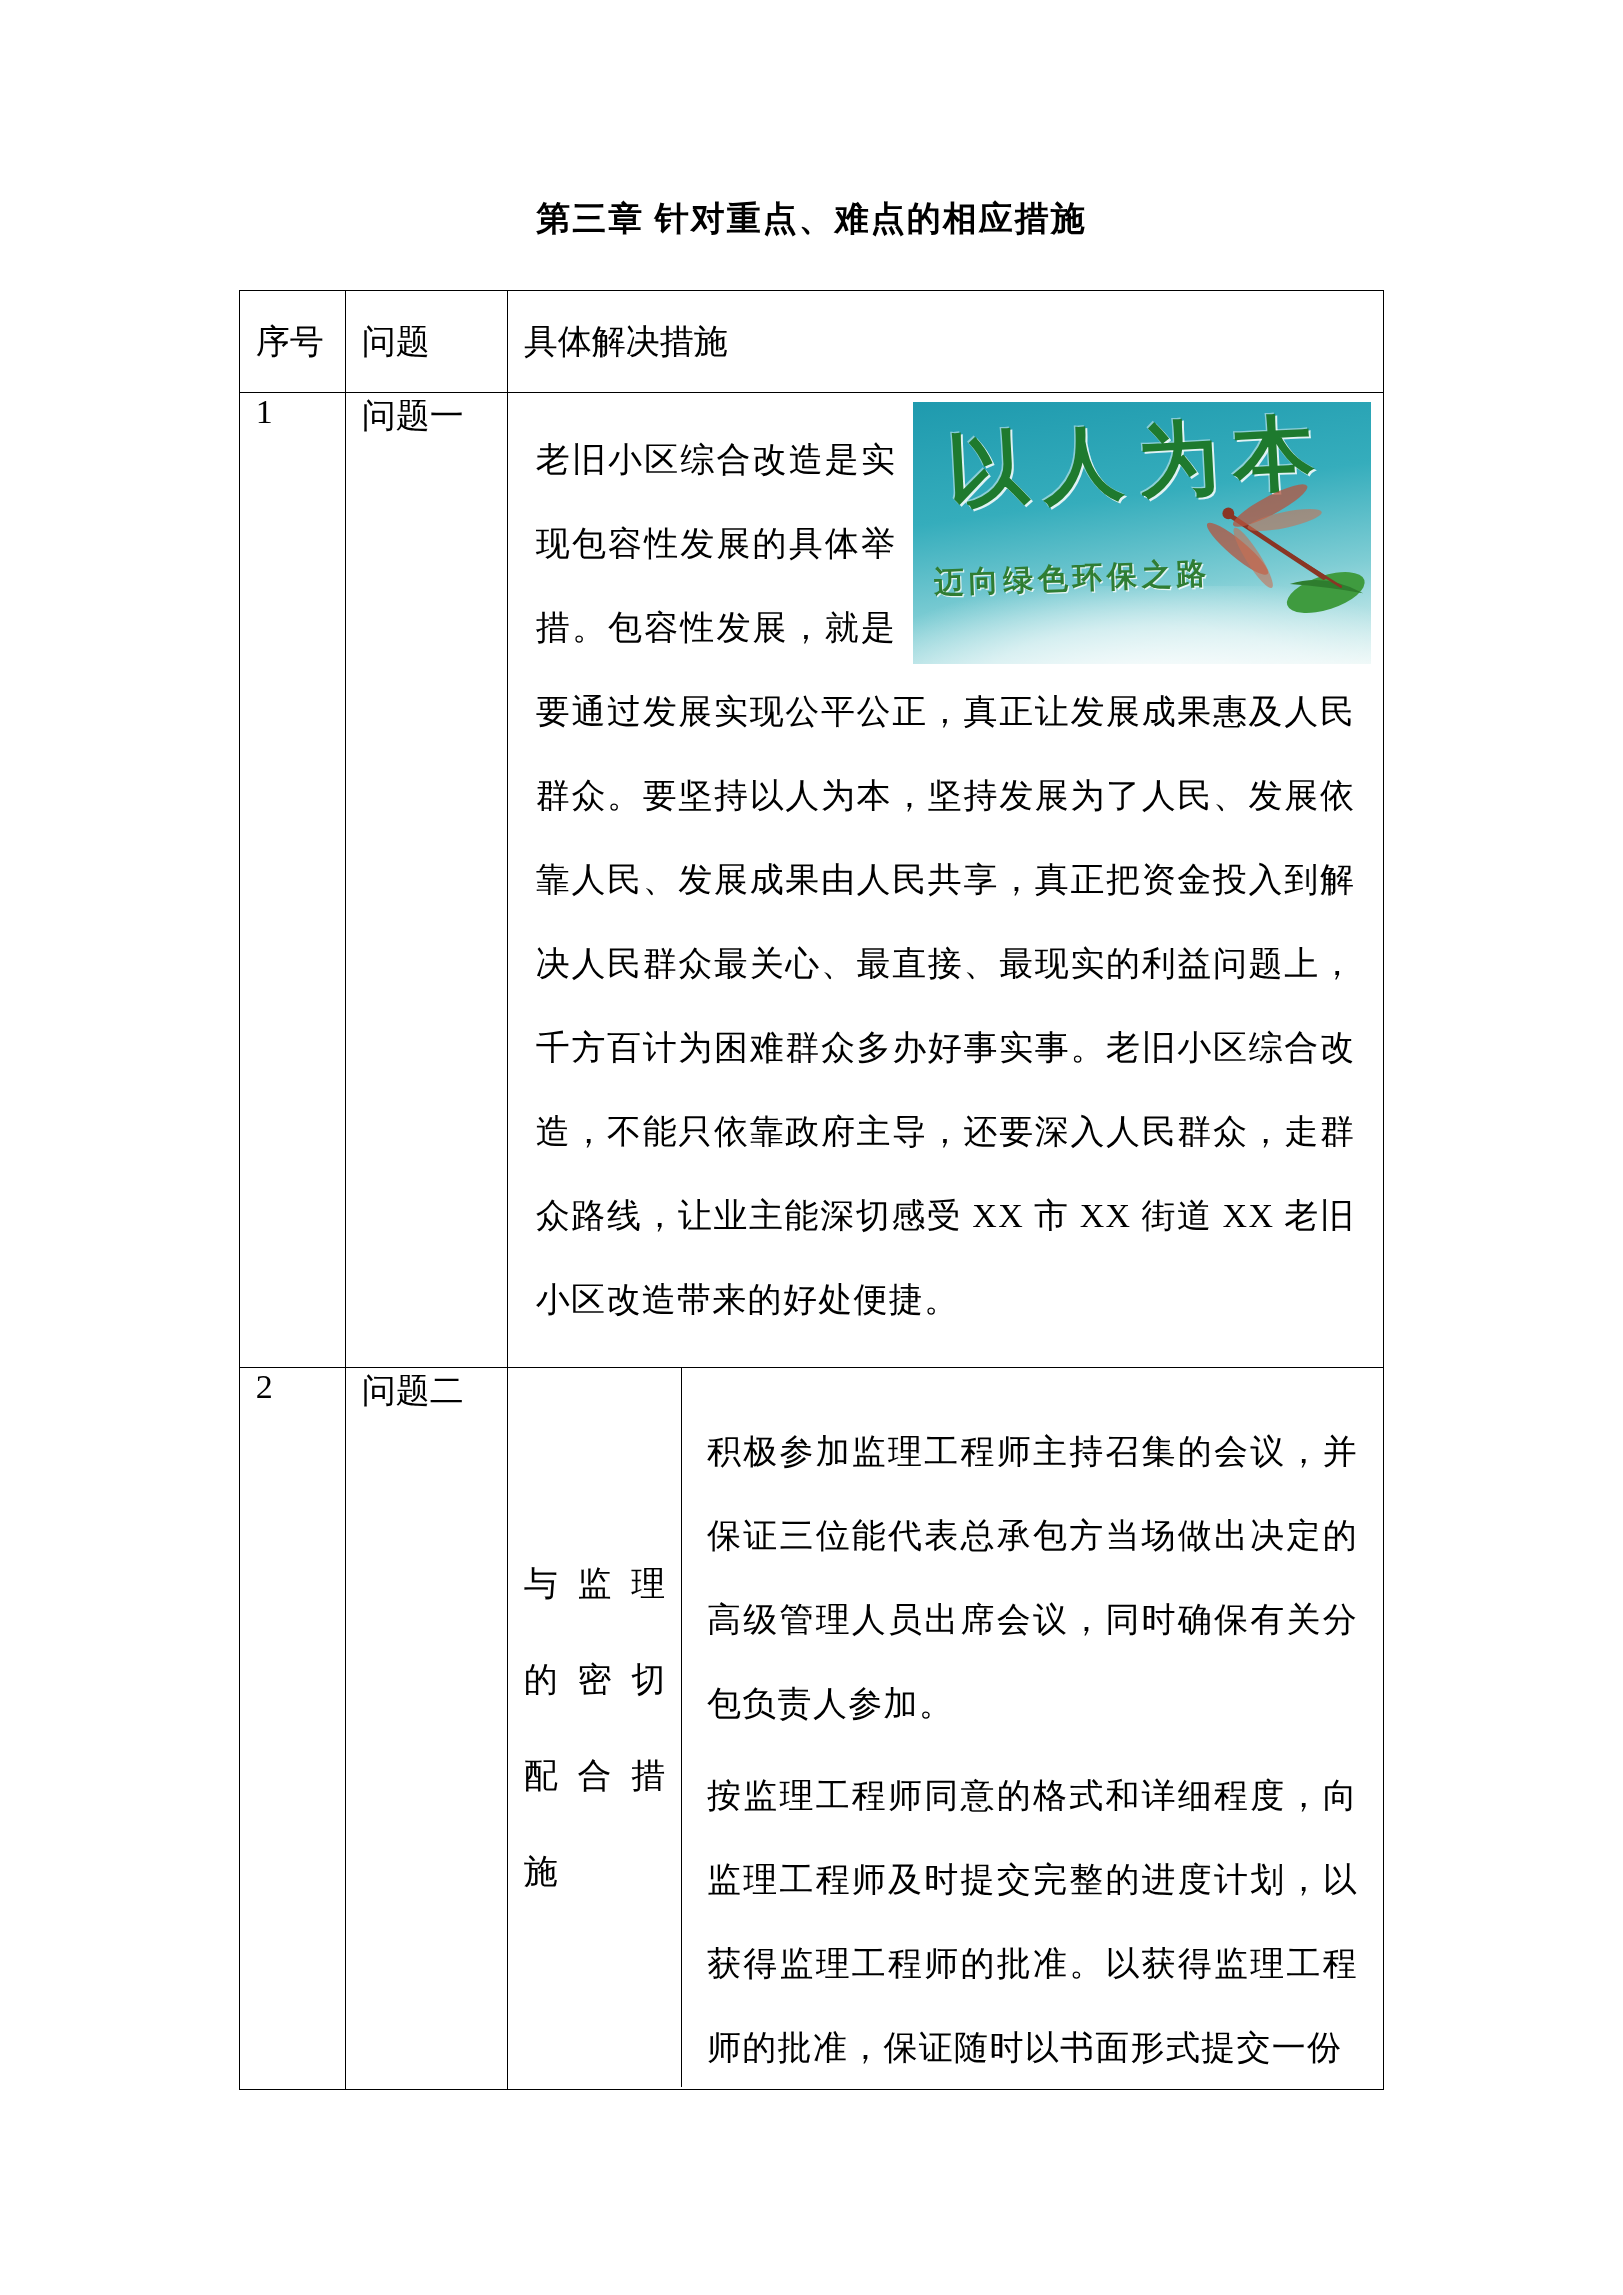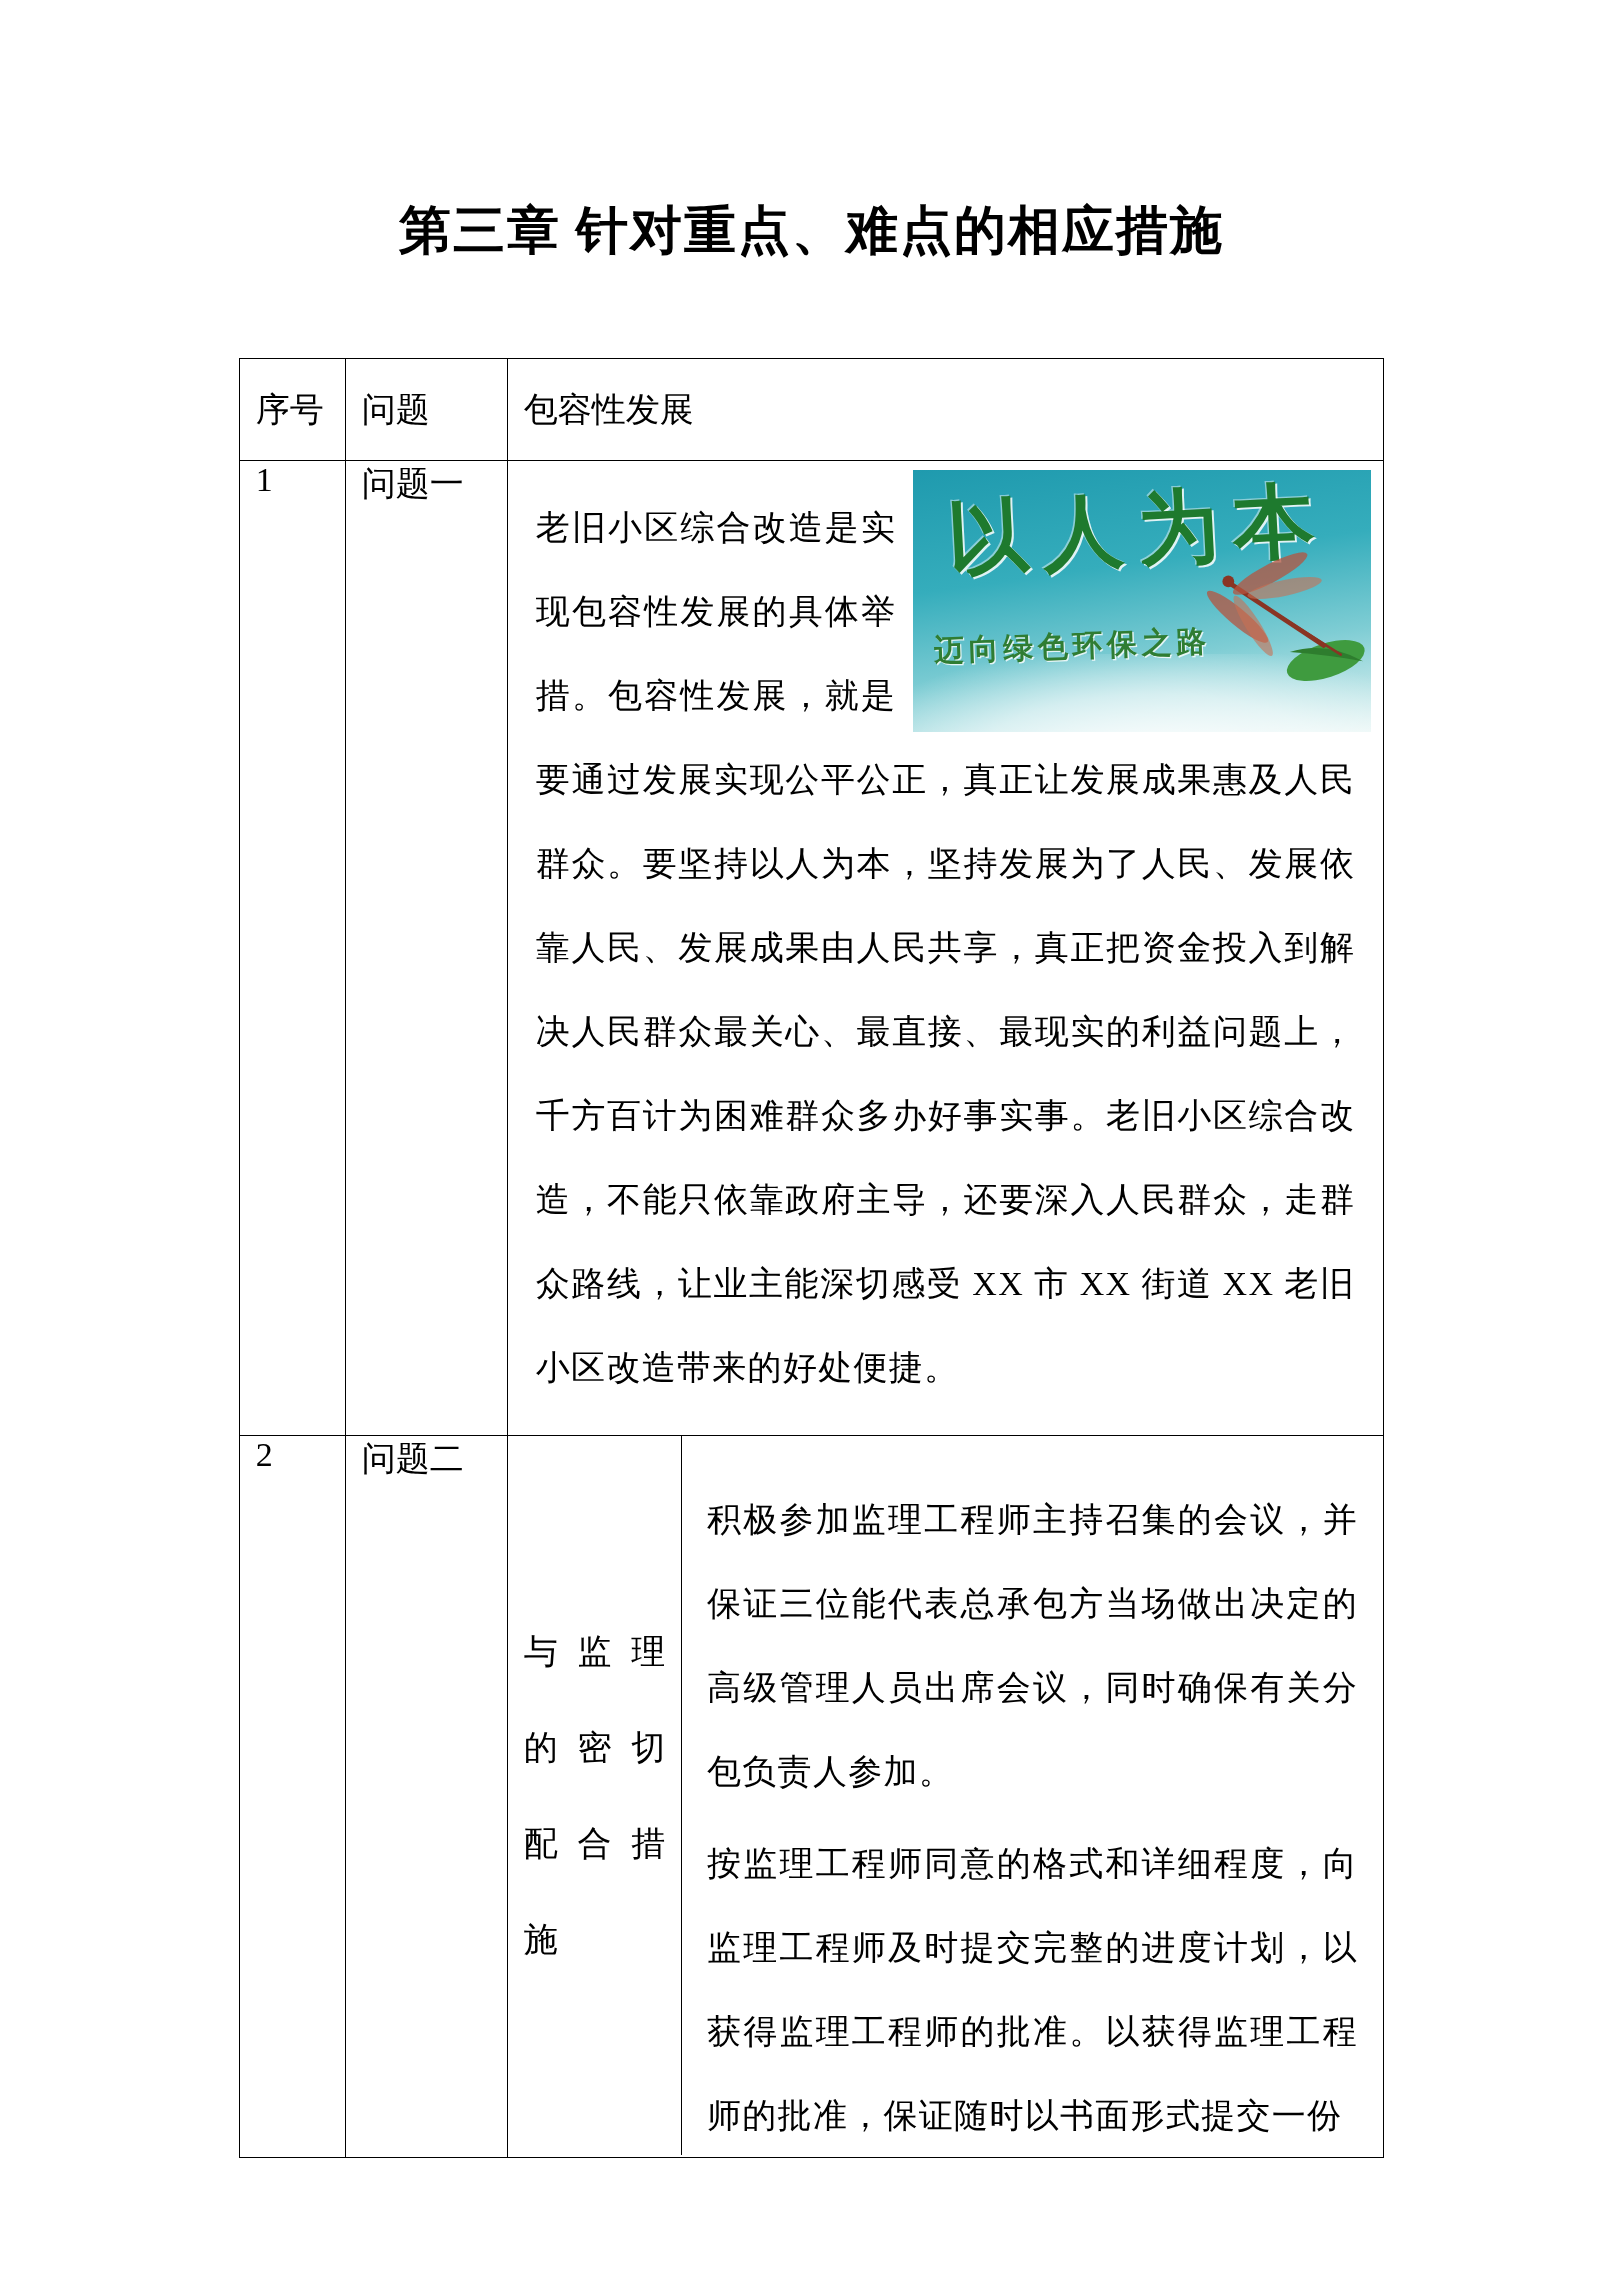--- a/index.html
+++ b/index.html
@@ -15,10 +15,10 @@
 
   .doc-title {
     text-align:center;
-    font-size:52px;
+    font-size:34px;
     font-weight:700;
     letter-spacing:2px;
-    margin-bottom:92px;
+    margin-bottom:48px;
   }
 
   table.doc-table {

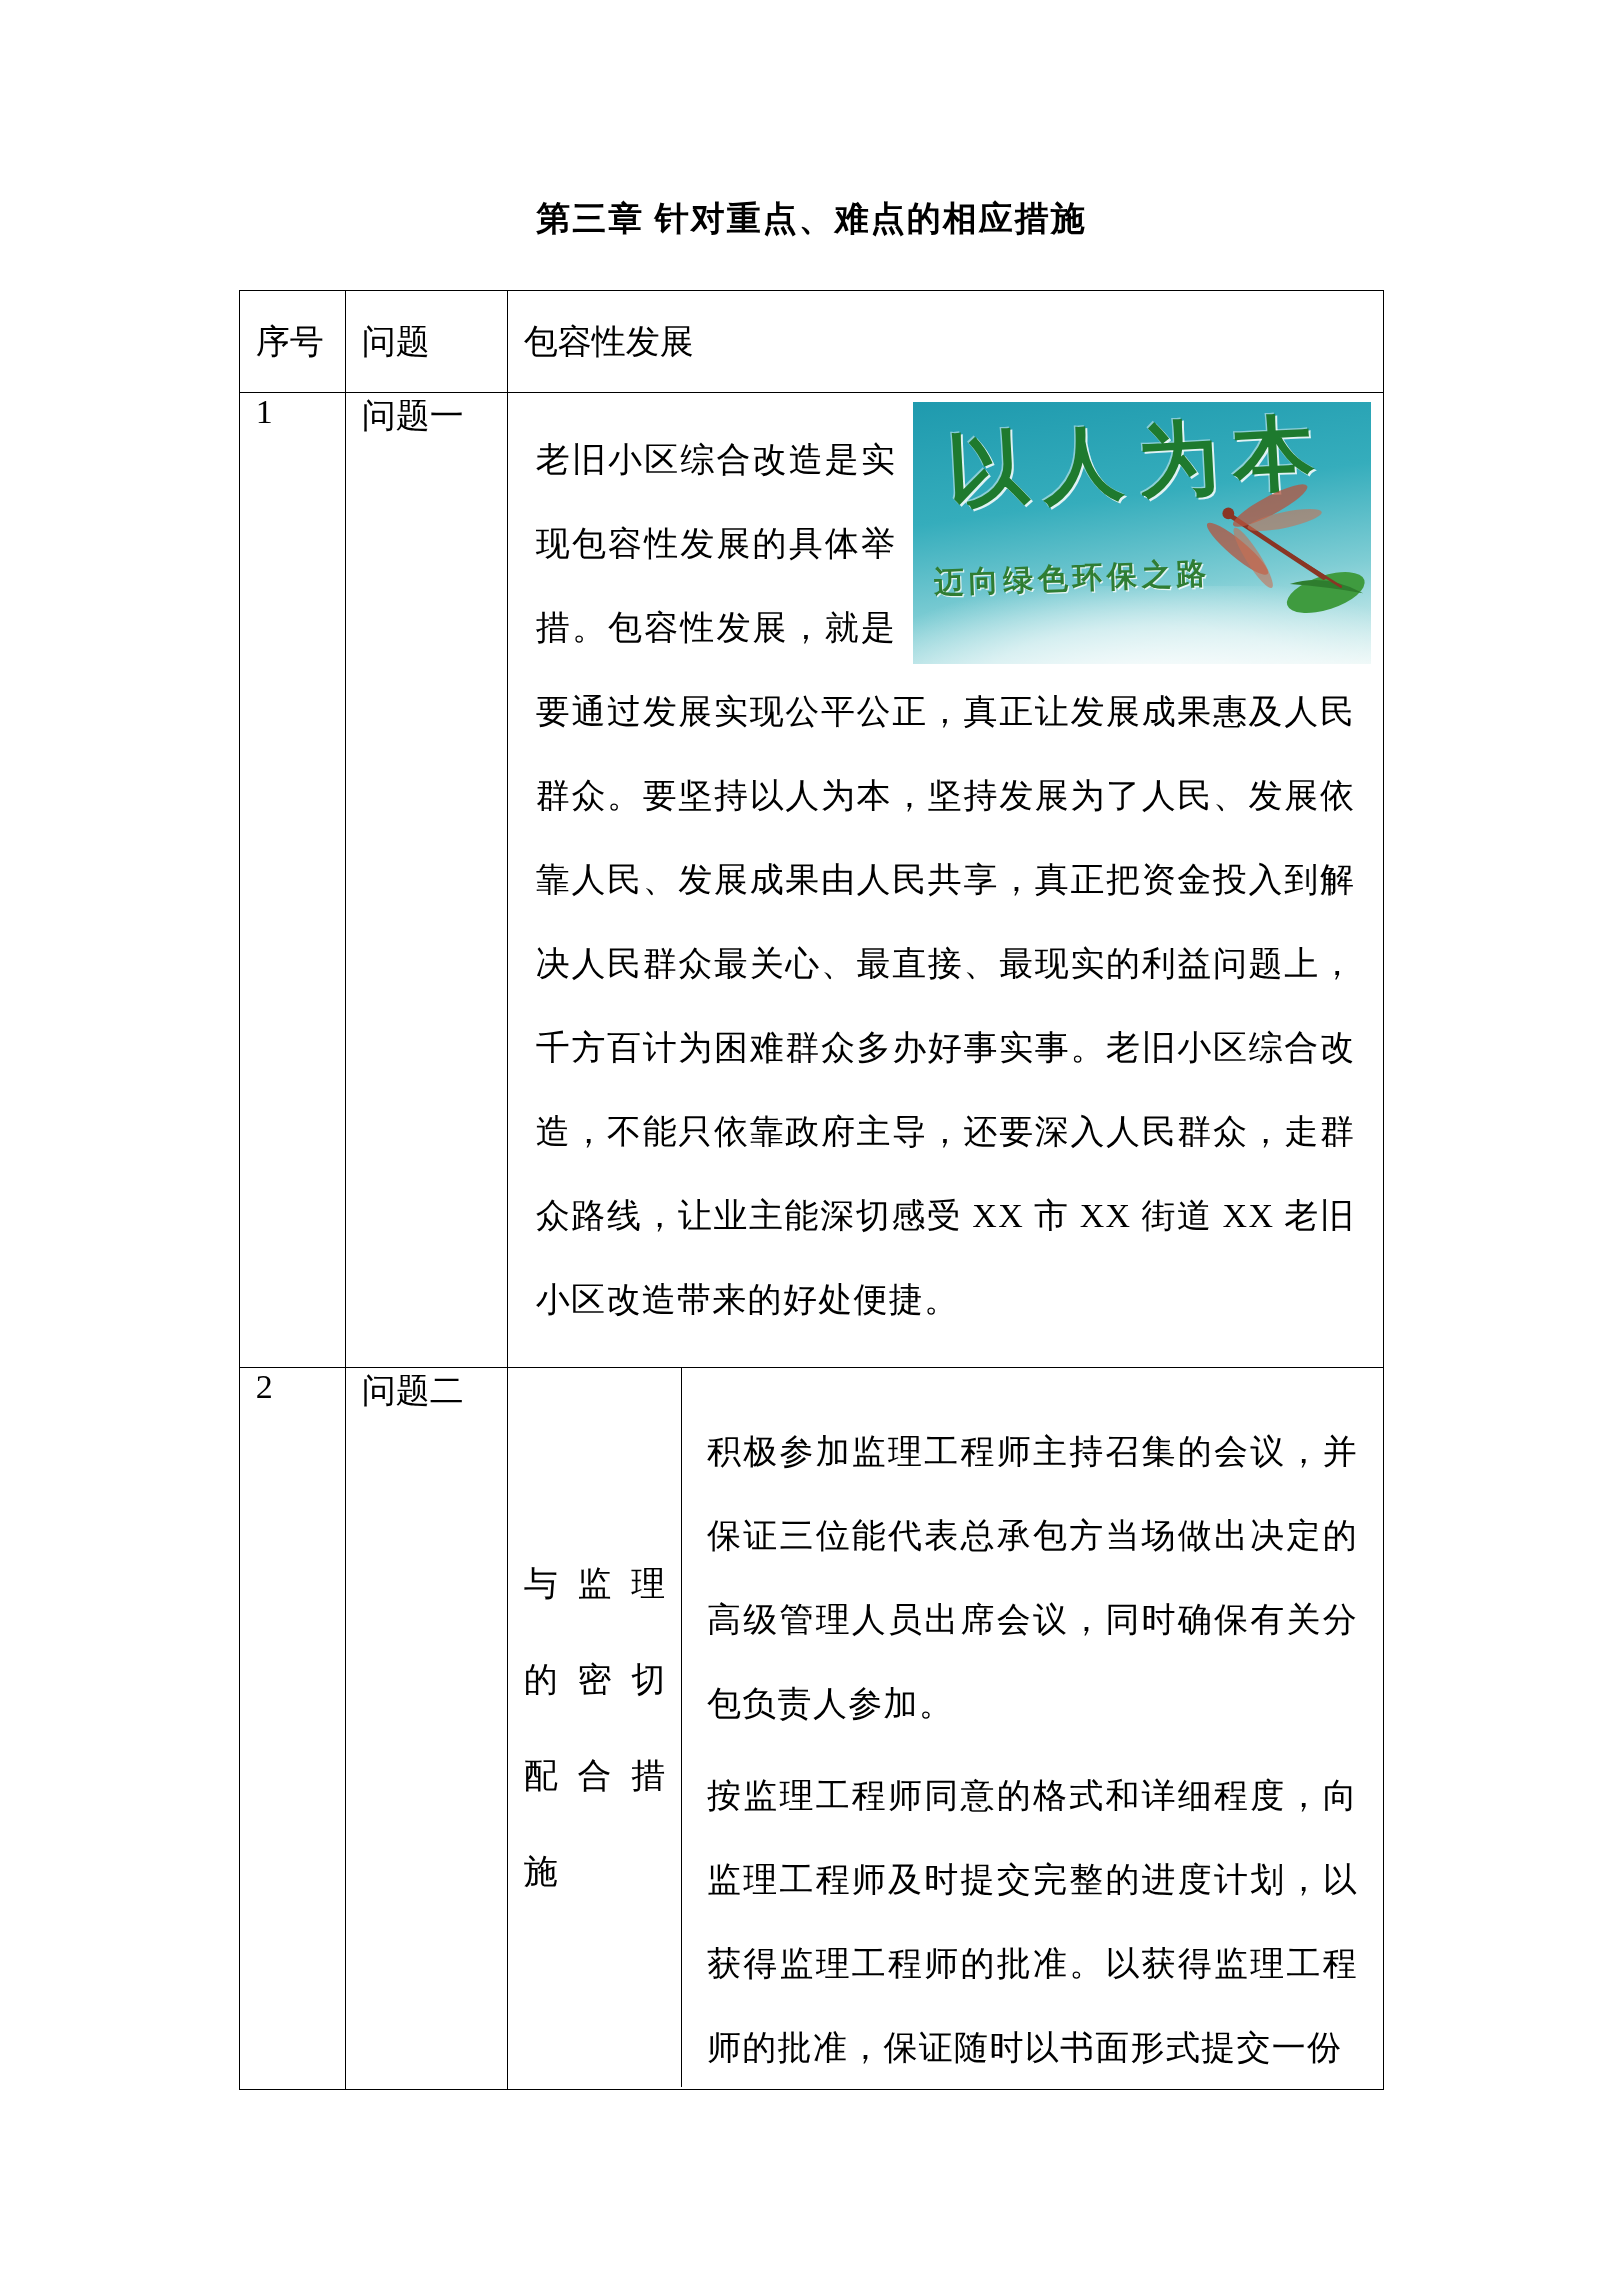--- a/index.html
+++ b/index.html
@@ -142,7 +142,7 @@
         <tr class="h-row">
       <td>序号</td>
       <td>问题</td>
-      <td>包容性发展</td>
+      <td>具体解决措施</td>
     </tr>
 
     <tr class="r1">

